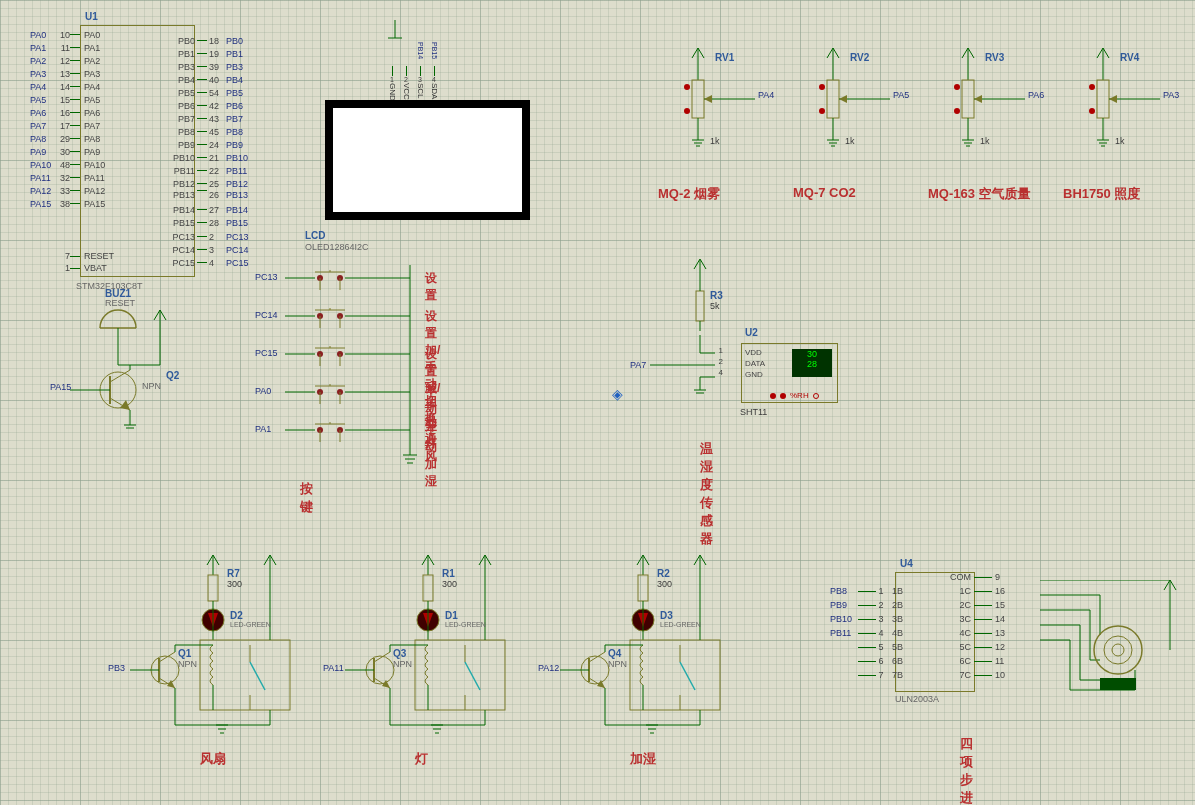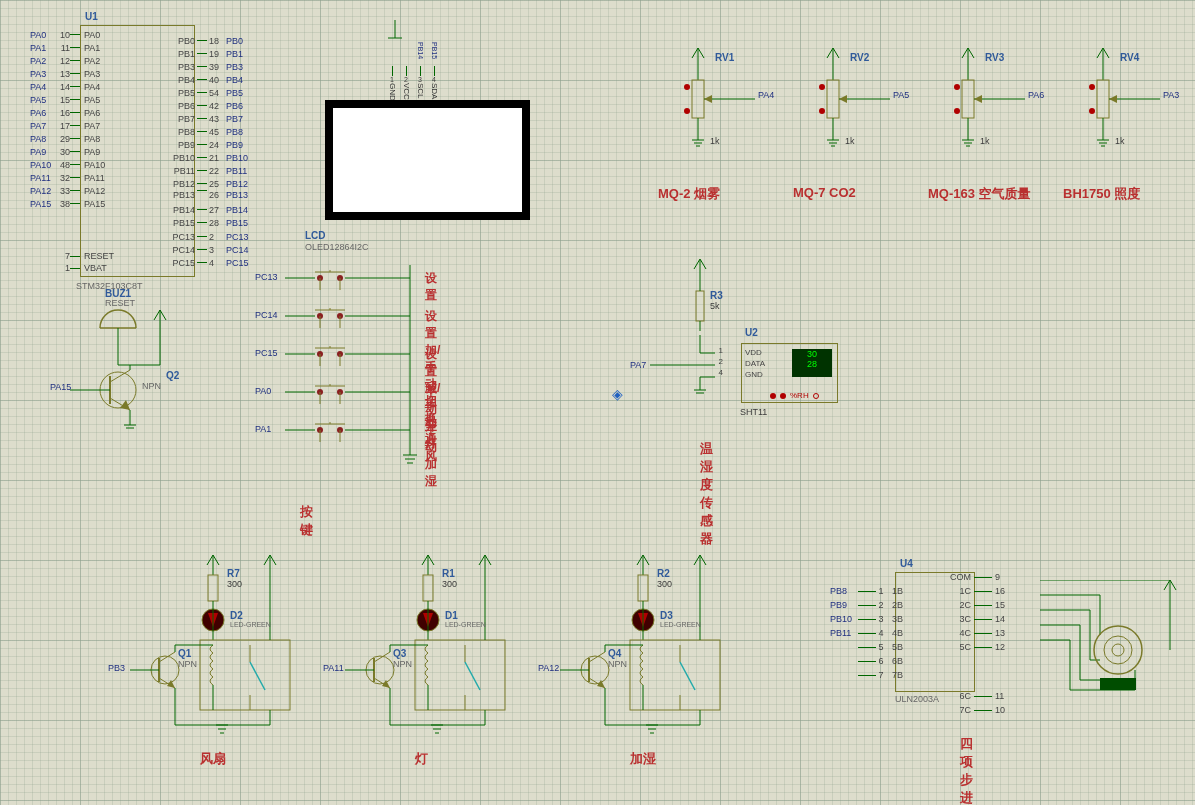--- a/index.html
+++ b/index.html
@@ -440,7 +440,7 @@
     <span class="section-label abs" style="left:145px;top:0px;font-size:12px;">手动加湿</span>
       </div>
     </div>
-  <div class="section-label abs" style="left:20px; top:210px;margin-top:23px;">按键</div>
+  <div class="section-label abs" style="left:20px; top:210px;">按键</div>
 
   <svg class="abs" style="left:120px; top:-5px;" width="30" height="220">
     <line x1="10" y1="0" x2="10" y2="190" stroke="#006600" stroke-width="1"></line>

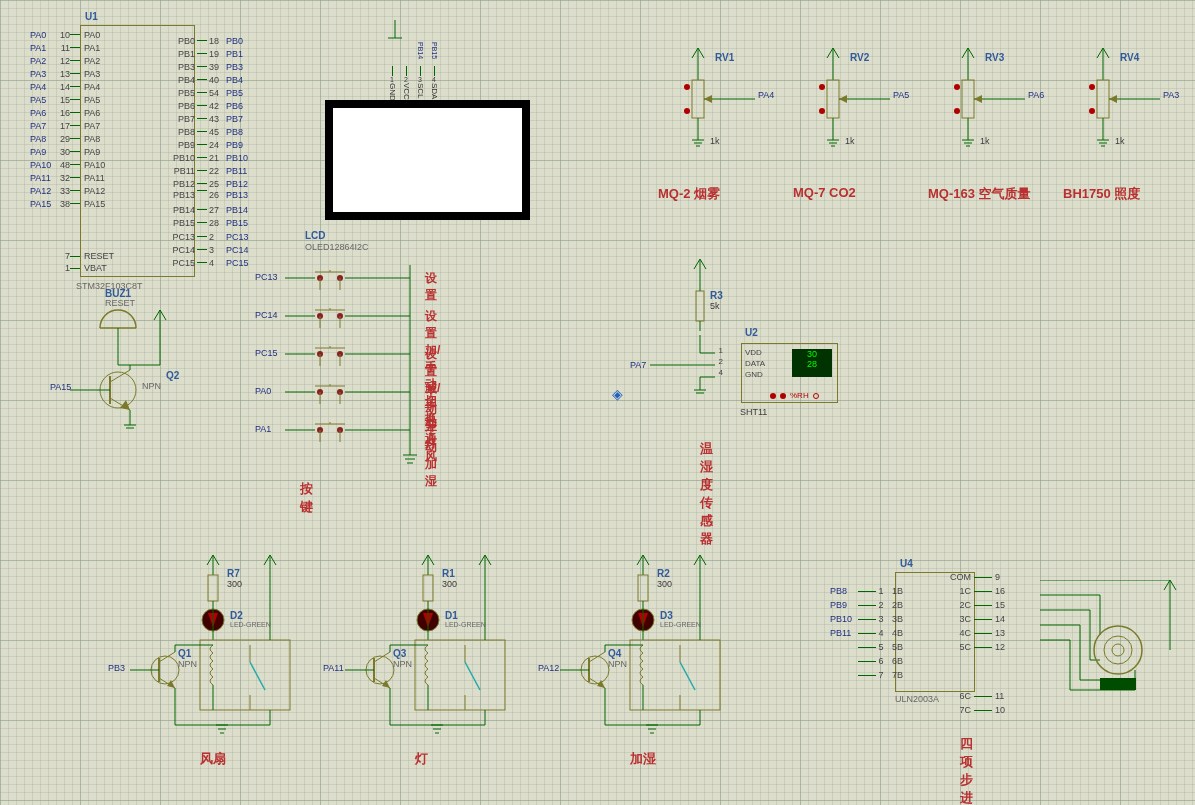--- a/index.html
+++ b/index.html
@@ -760,7 +760,7 @@
     <span style="width:18px;height:1px;background:#006600;margin:0 3px;"></span>
     <span class="pin-label" style="width:14px;color:#444;">12</span>
       </div>
-      <div style="height: 14px; display: flex; align-items: center; margin-top: 35px;">
+      <div style="height: 14px; display: flex; align-items: center;">
         <span class="pin-label" style="width:26px;text-align:right;color:#444;">6C</span>
     <span style="width:18px;height:1px;background:#006600;margin:0 3px;"></span>
     <span class="pin-label" style="width:14px;color:#444;">11</span>

